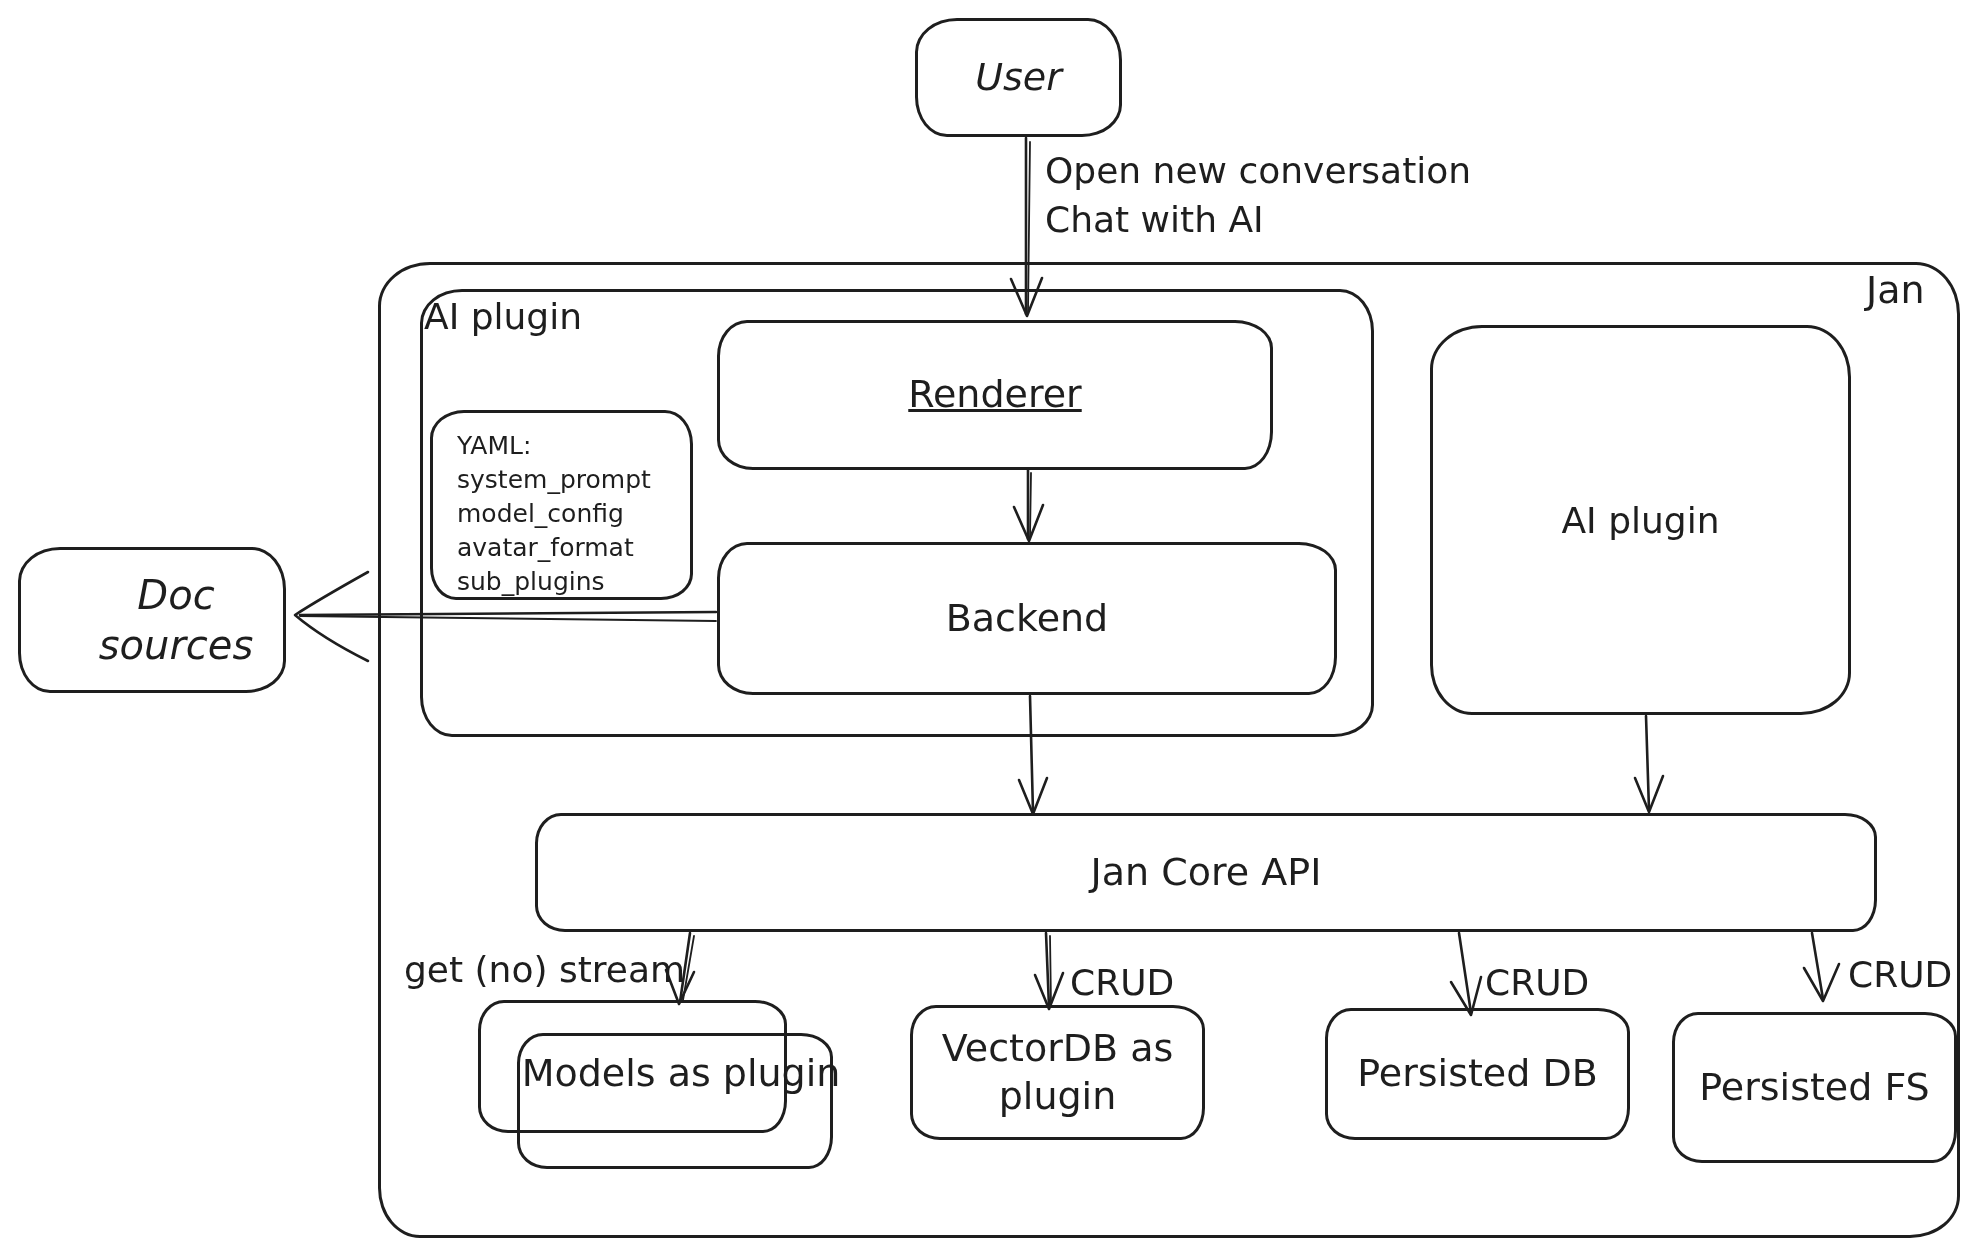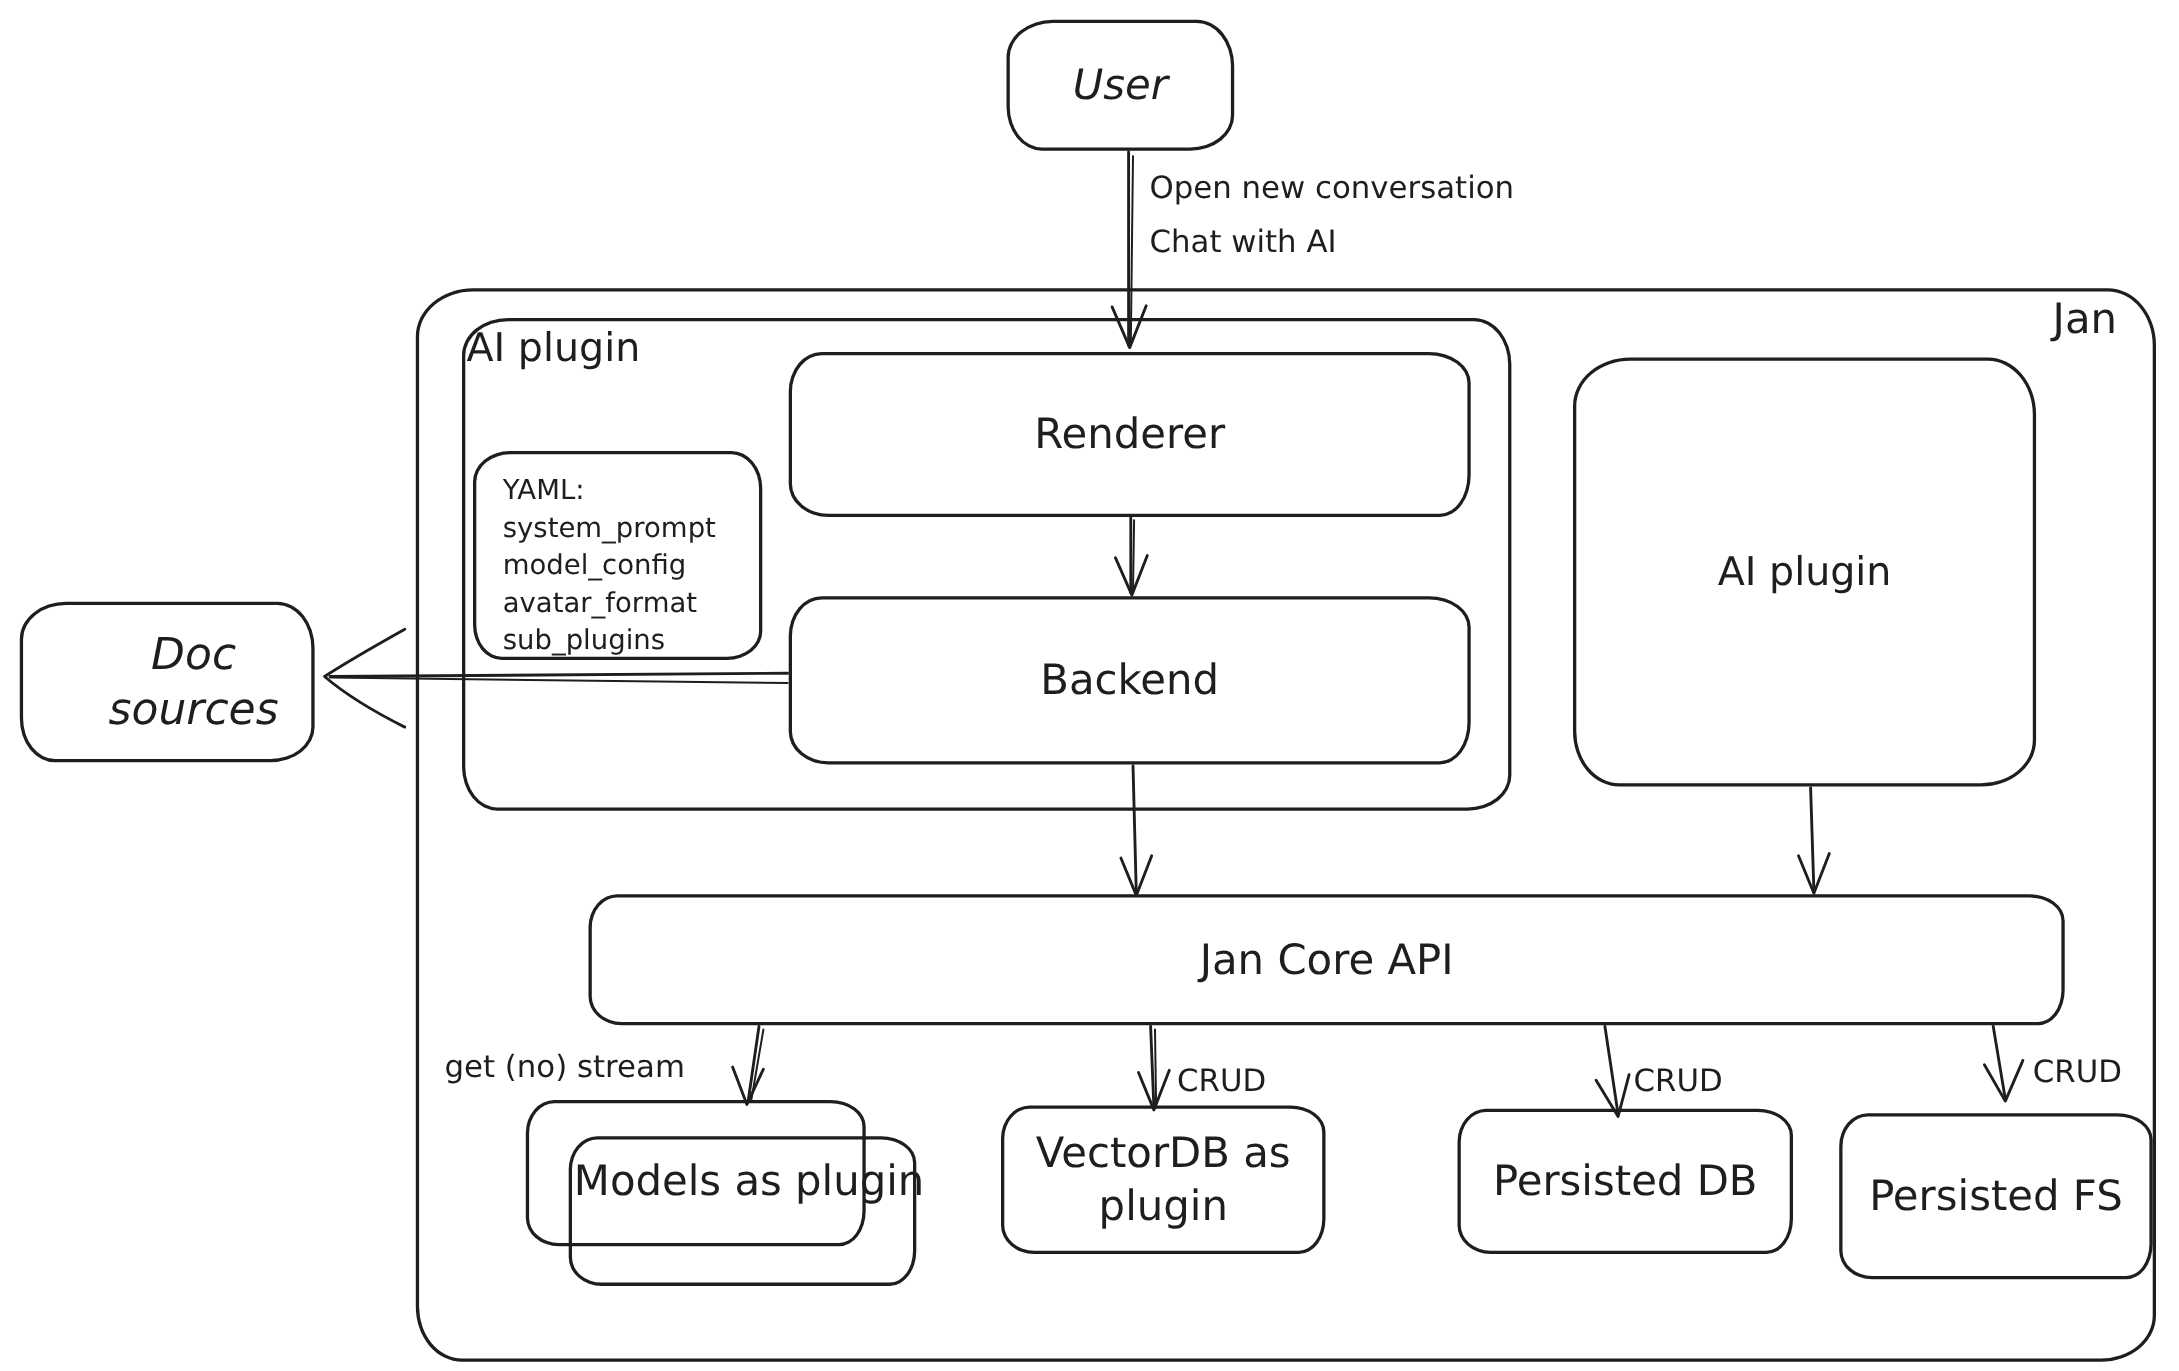--- a/index.html
+++ b/index.html
@@ -38,7 +38,7 @@
   }
   .edge-label{
     position:absolute;
-    font-size:28px;
+    font-size:36px;
     line-height:49px;
     white-space:nowrap;
     z-index:6;

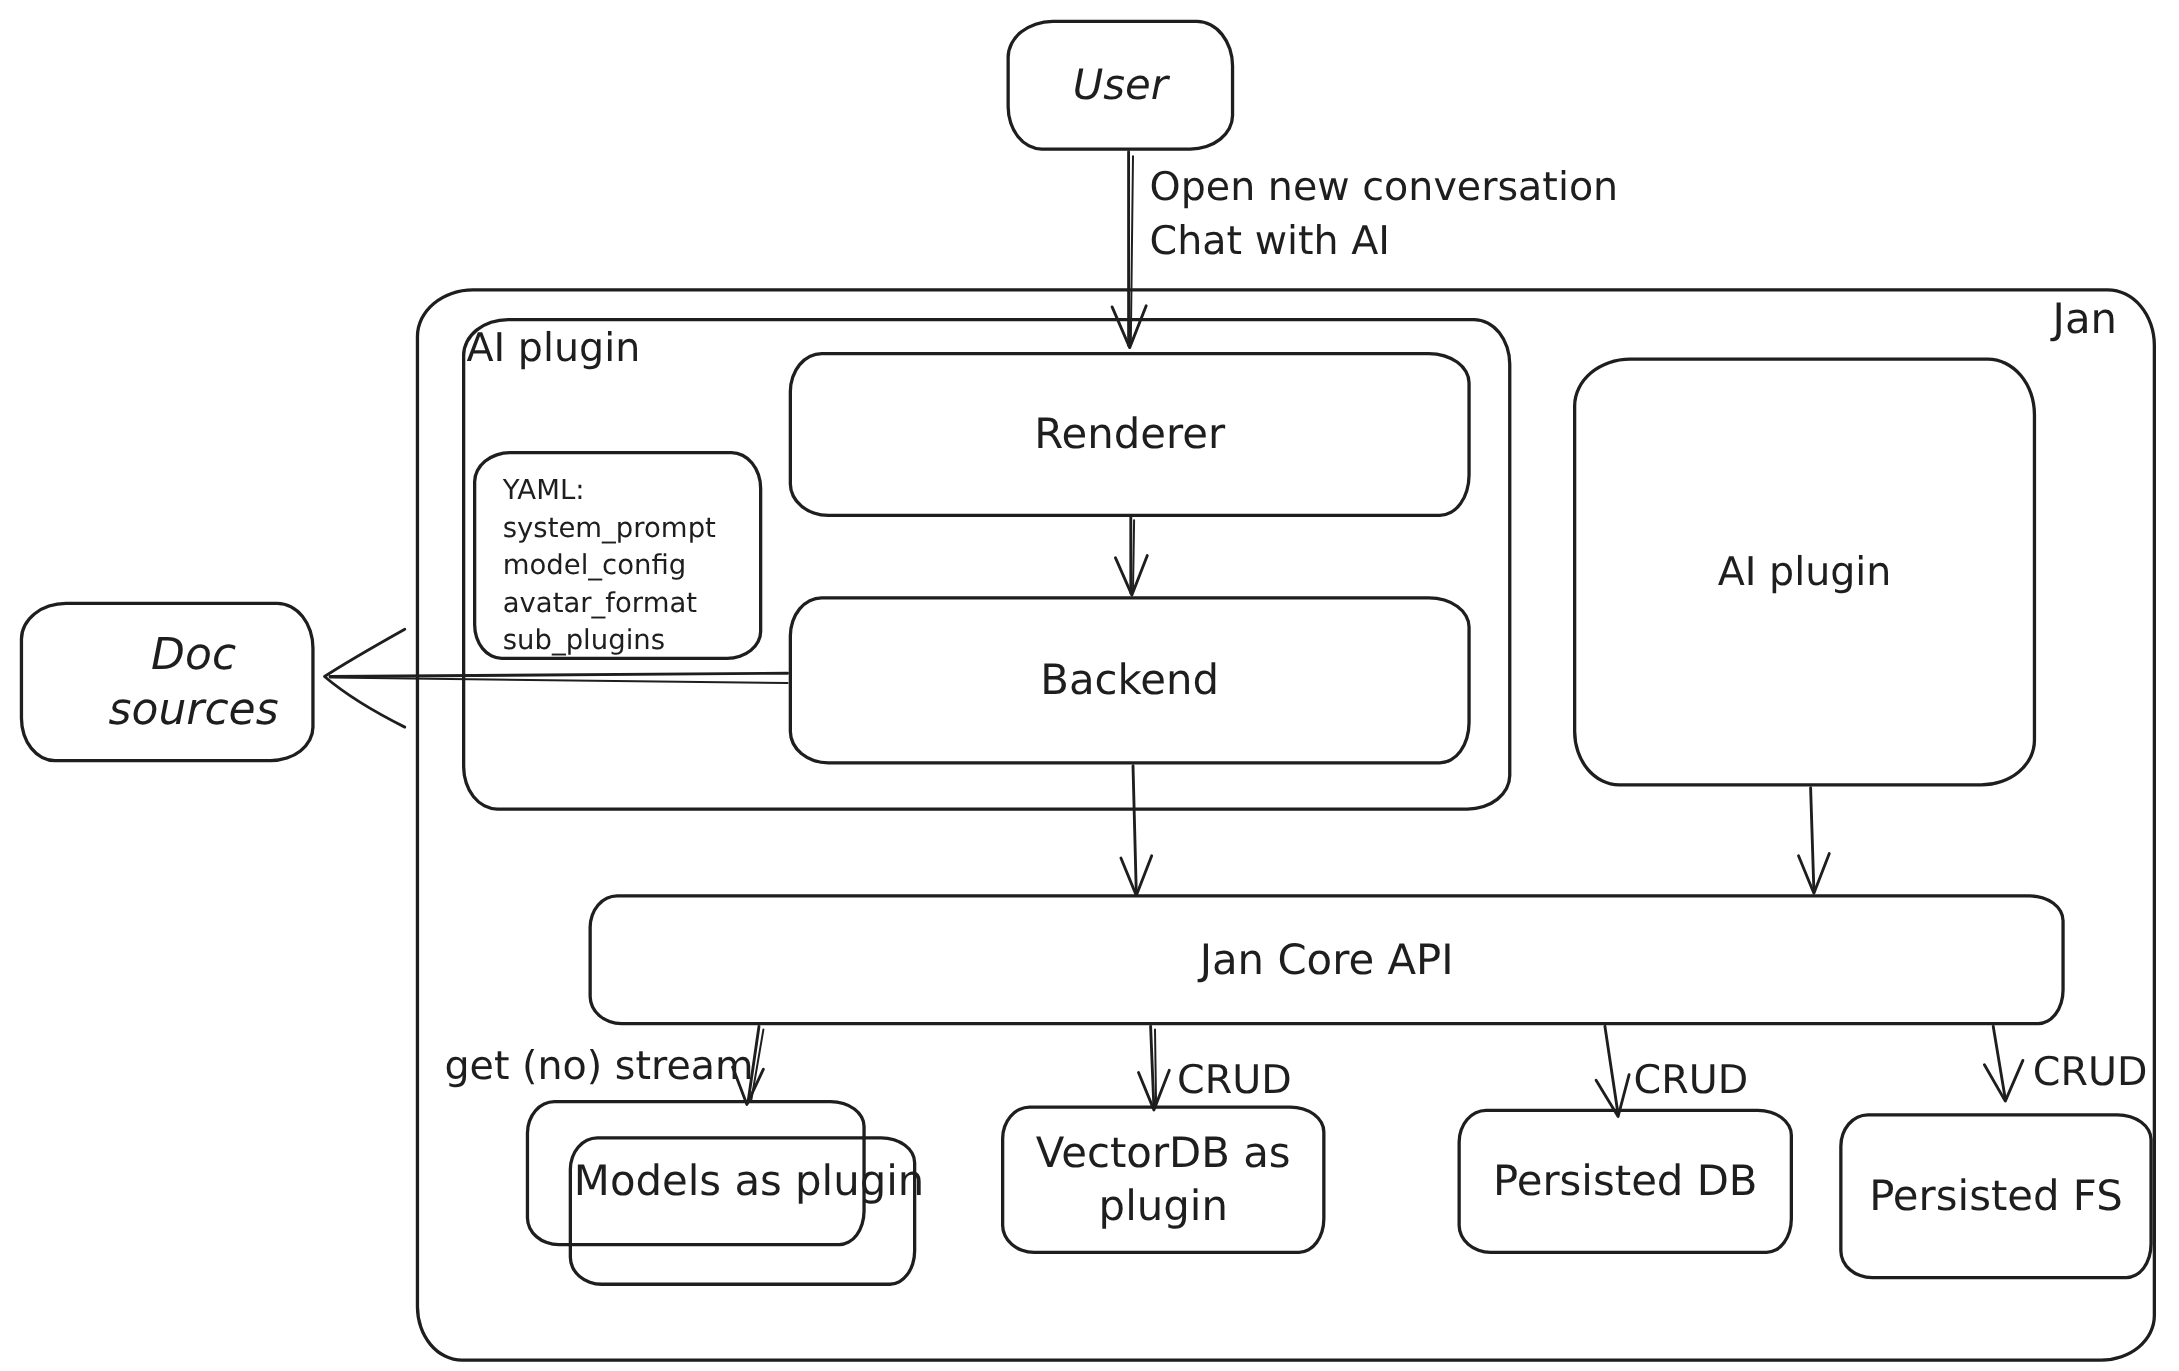--- a/index.html
+++ b/index.html
@@ -78,7 +78,7 @@
   <div class="box container rA" style="left:420px;top:289px;width:954px;height:448px;"></div>
   <div class="corner-label" style="left:424px;top:296px;">AI plugin</div>
 
-  <div class="box rB" style="left:717px;top:320px;width:620px;height:150px;">
+  <div class="box rB" style="left:717px;top:320px;width:556px;height:150px;text-decoration:underline;">
     <span class="lbl">Renderer</span>
   </div>
 

